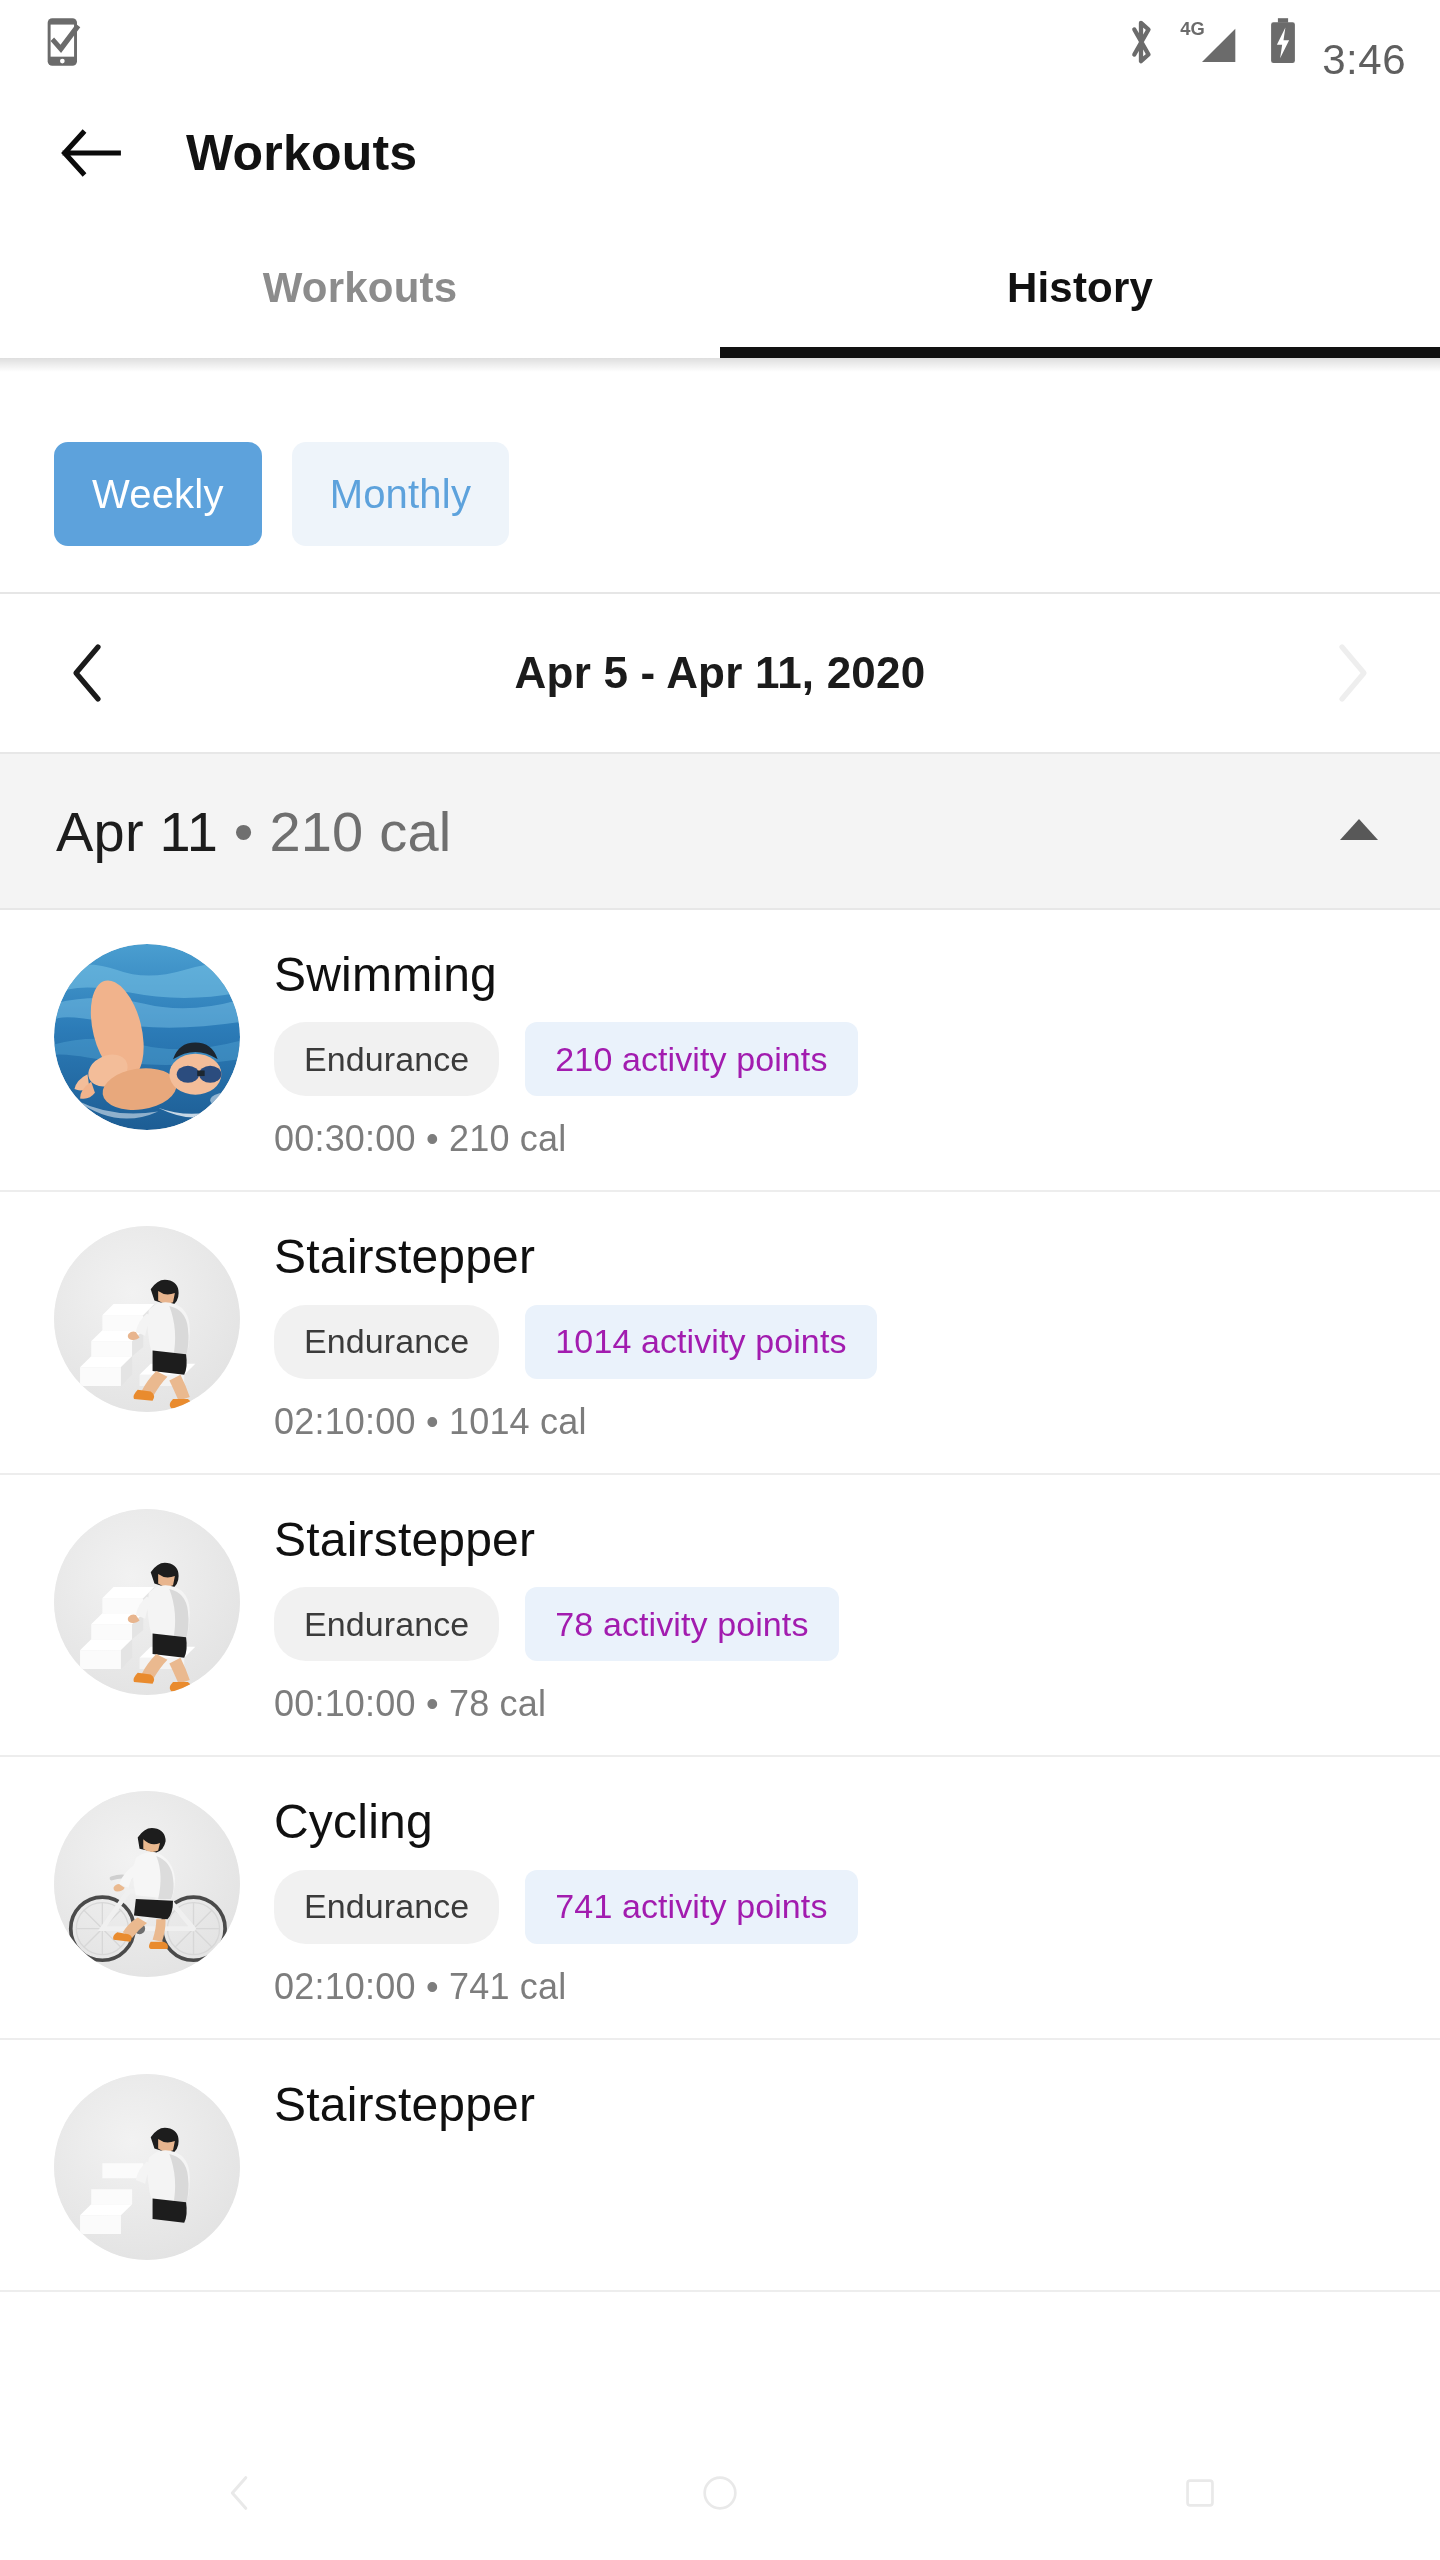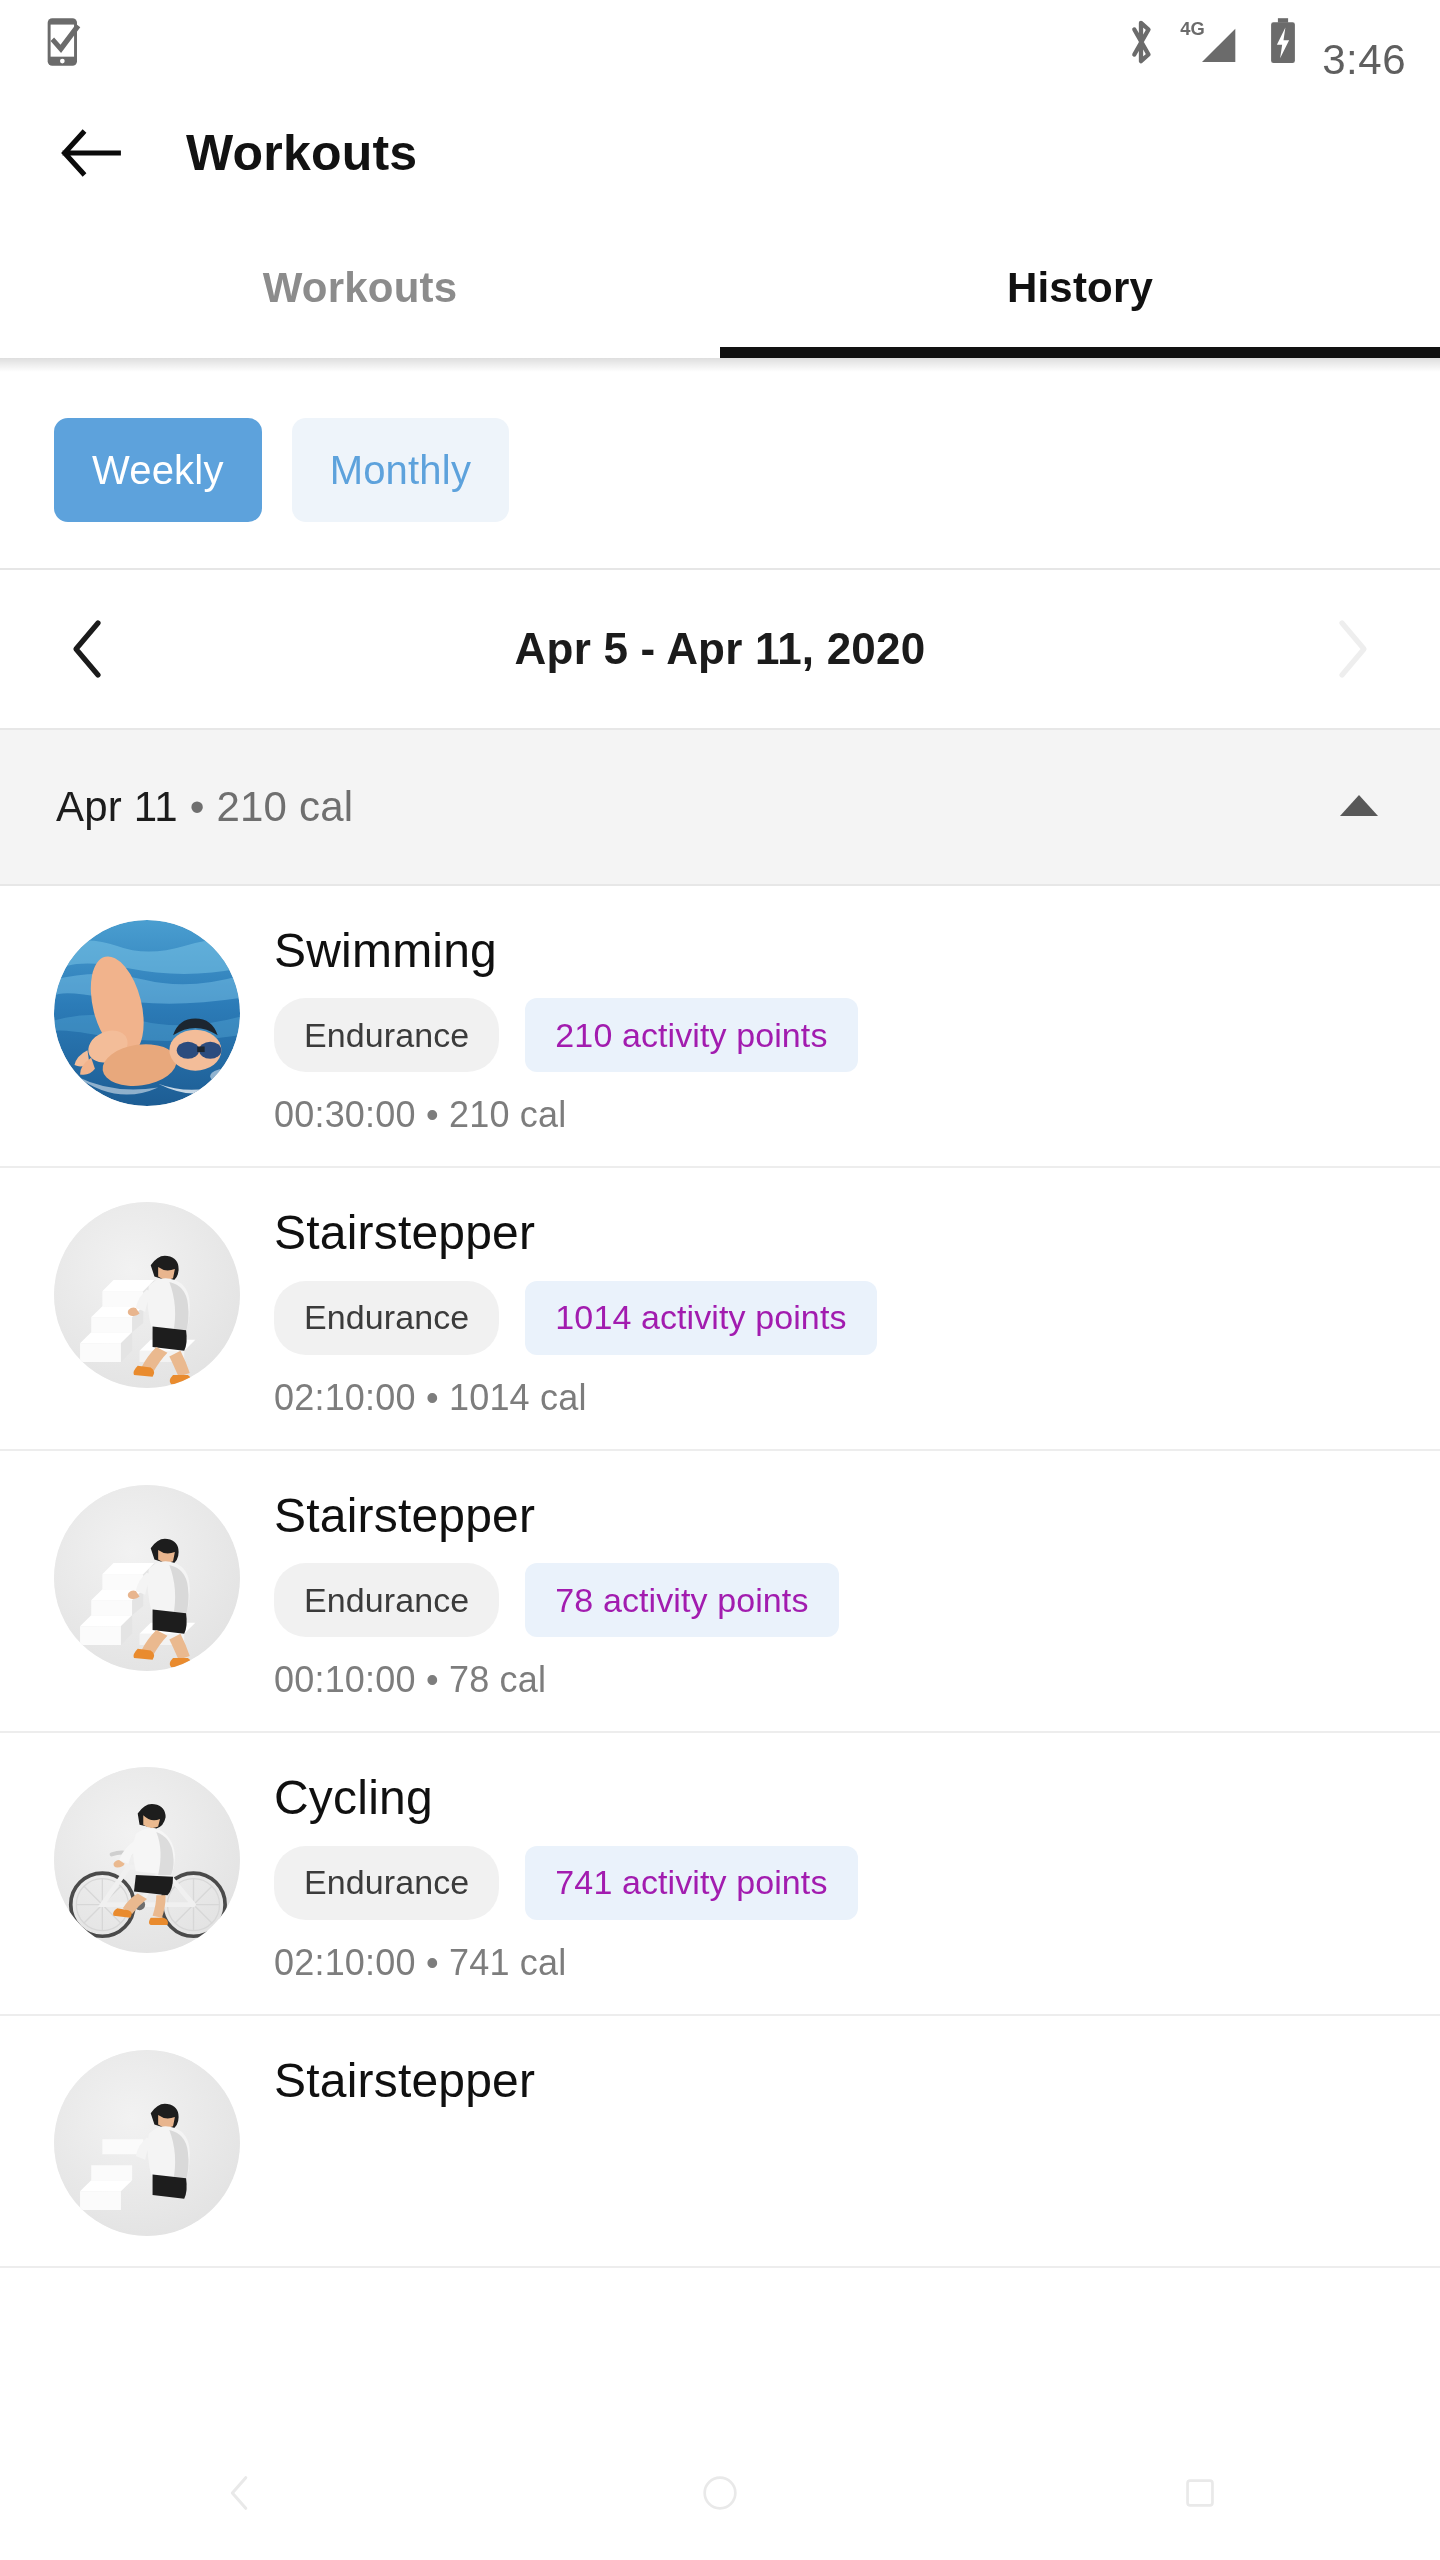--- a/index.html
+++ b/index.html
@@ -47,7 +47,7 @@
   .period-chip {
     height:104px; border-radius:14px;
     display:flex; align-items:center; justify-content:center;
-    font-size:40px; padding:16px 38px; letter-spacing:0.2px;
+    font-size:40px; padding:16px 38px; letter-spacing:0.2px;margin-top:24px;
   }
   .period-chip.sel { background:#5da2dc; color:#ffffff; }
   .period-chip.unsel { background:#eef4fa; color:#5da2dc; }

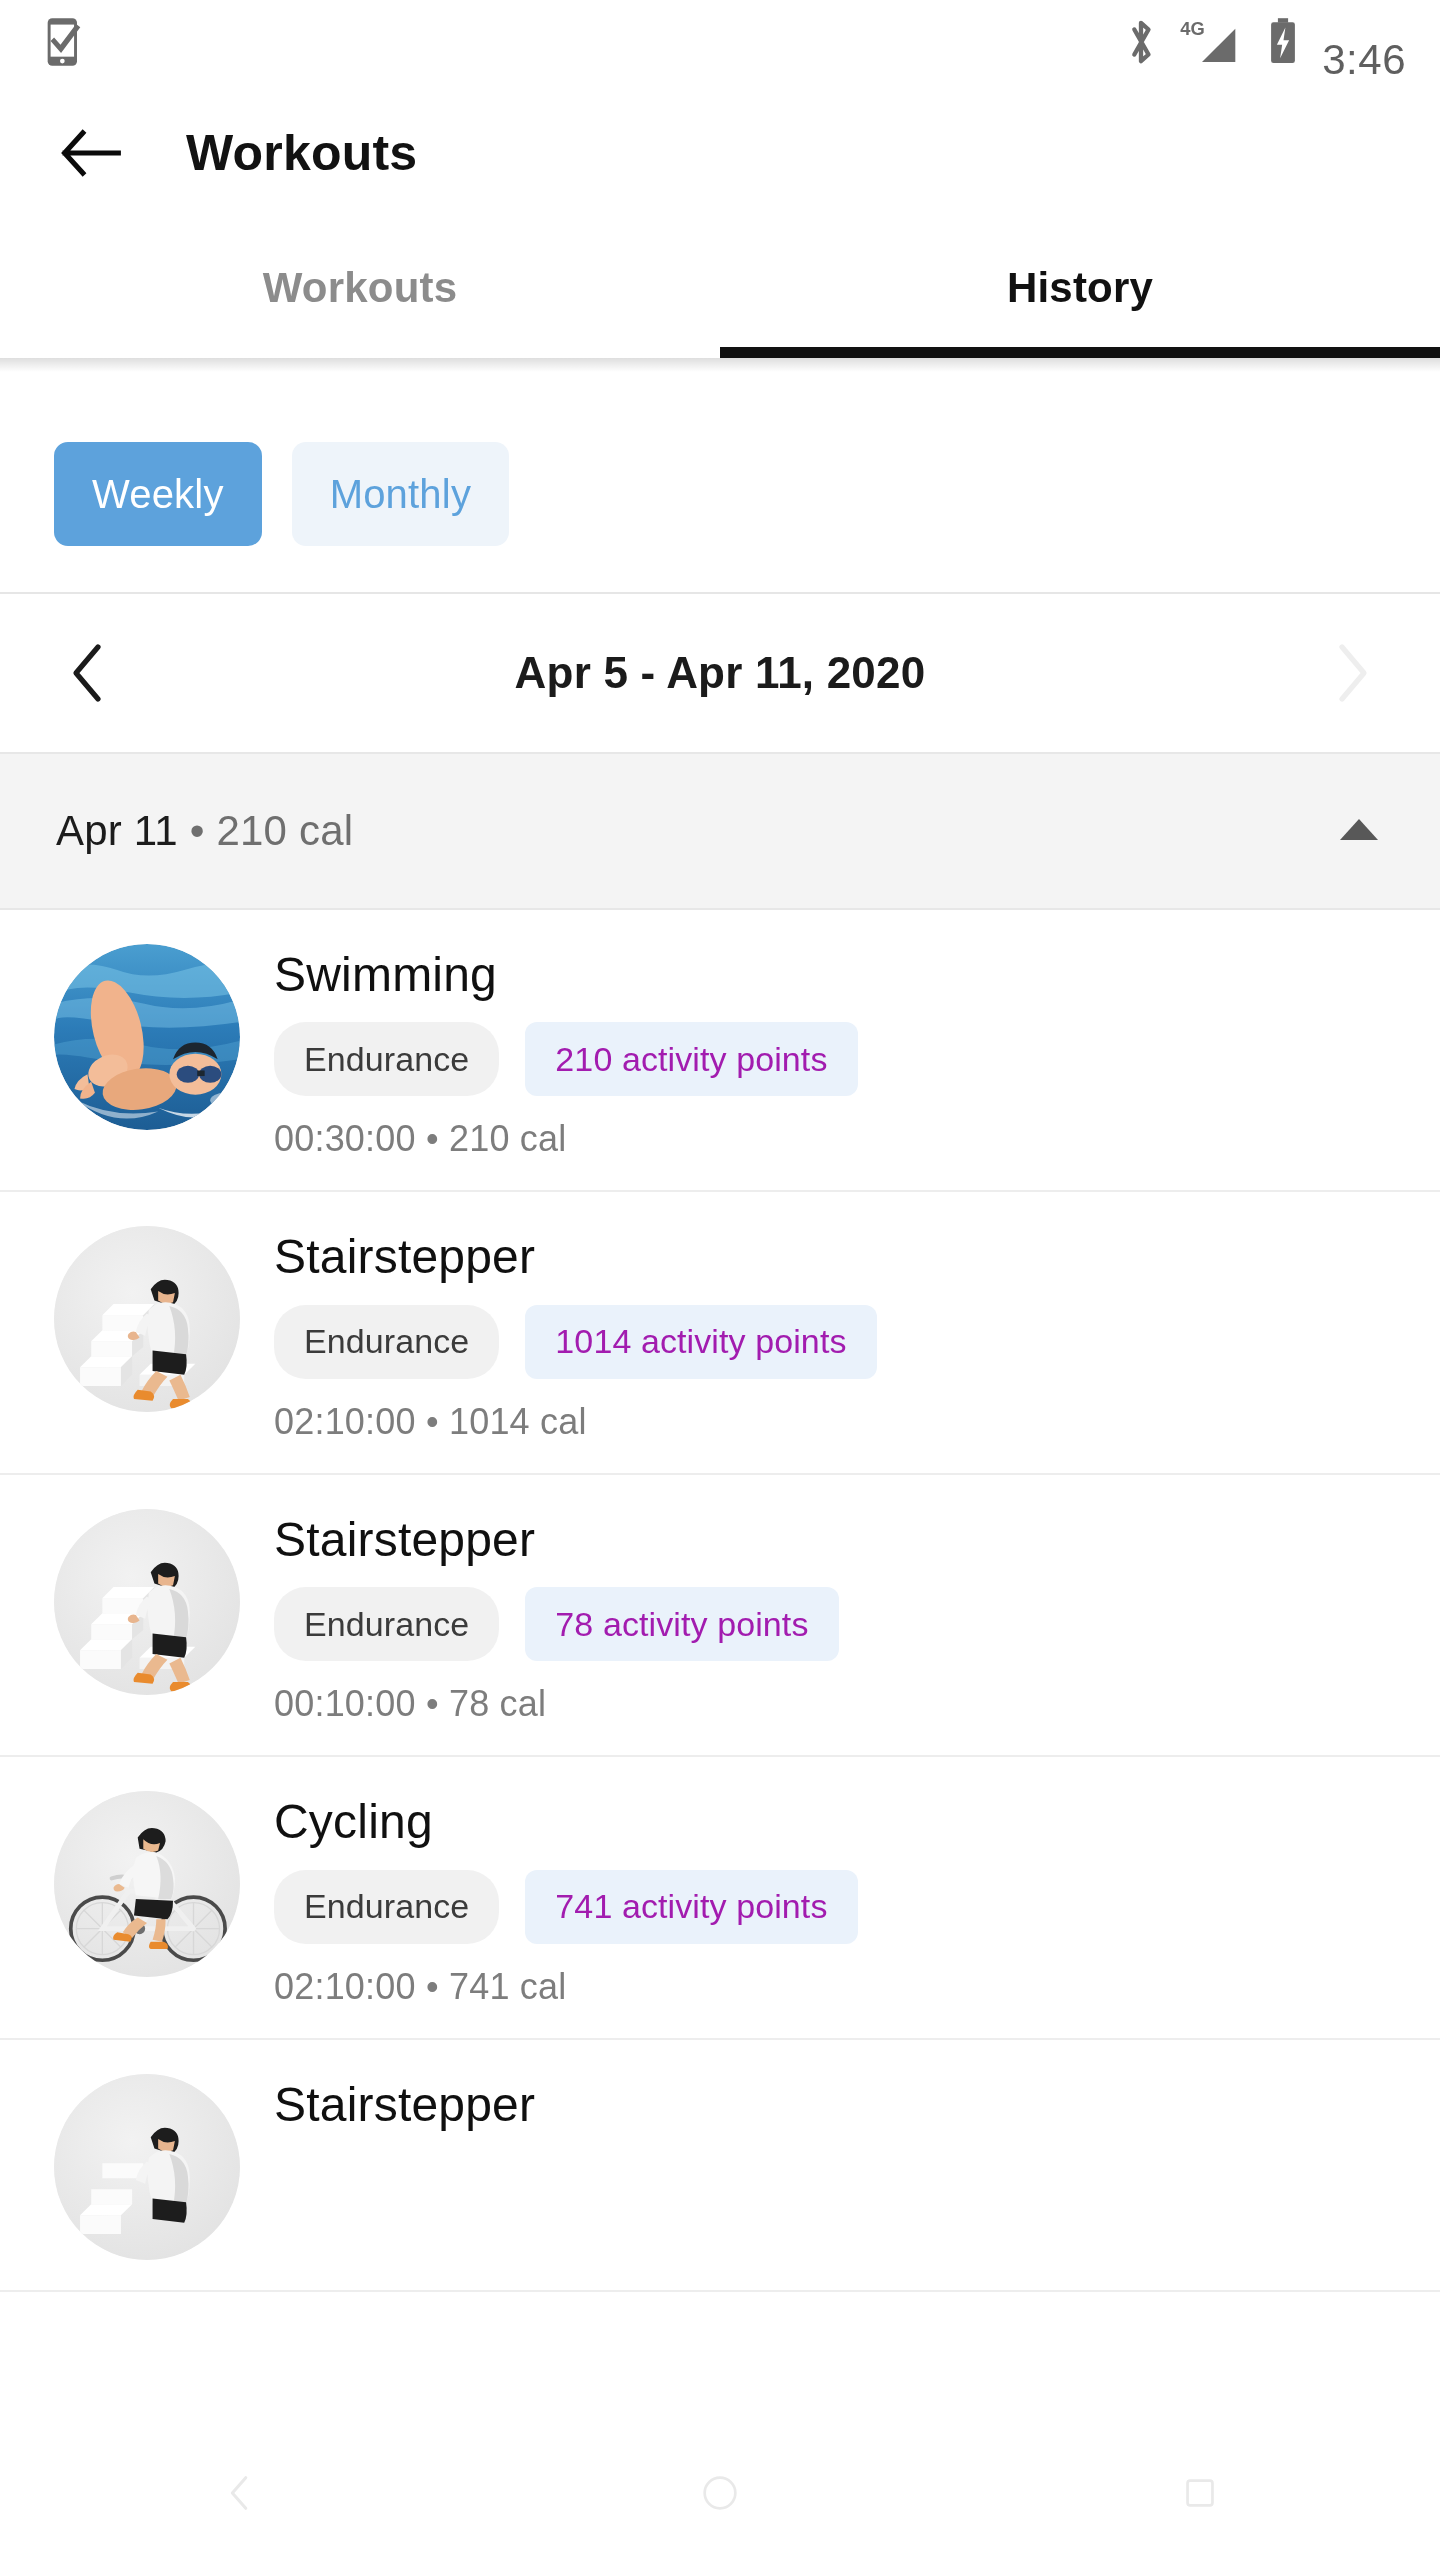--- a/index.html
+++ b/index.html
@@ -69,7 +69,7 @@
     padding:0 60px 0 56px;
     border-top:2px solid #e7e7e7; border-bottom:2px solid #e7e7e7;
   }
-  .daygroup-title { font-size:42px; color:#6f6f6f; letter-spacing:0.2px; }
+  .daygroup-title { font-size:56px; color:#6f6f6f; letter-spacing:0.2px; }
   .daygroup-title b { color:#1c1c1c; font-weight:400; }
 
   .workout-row {

